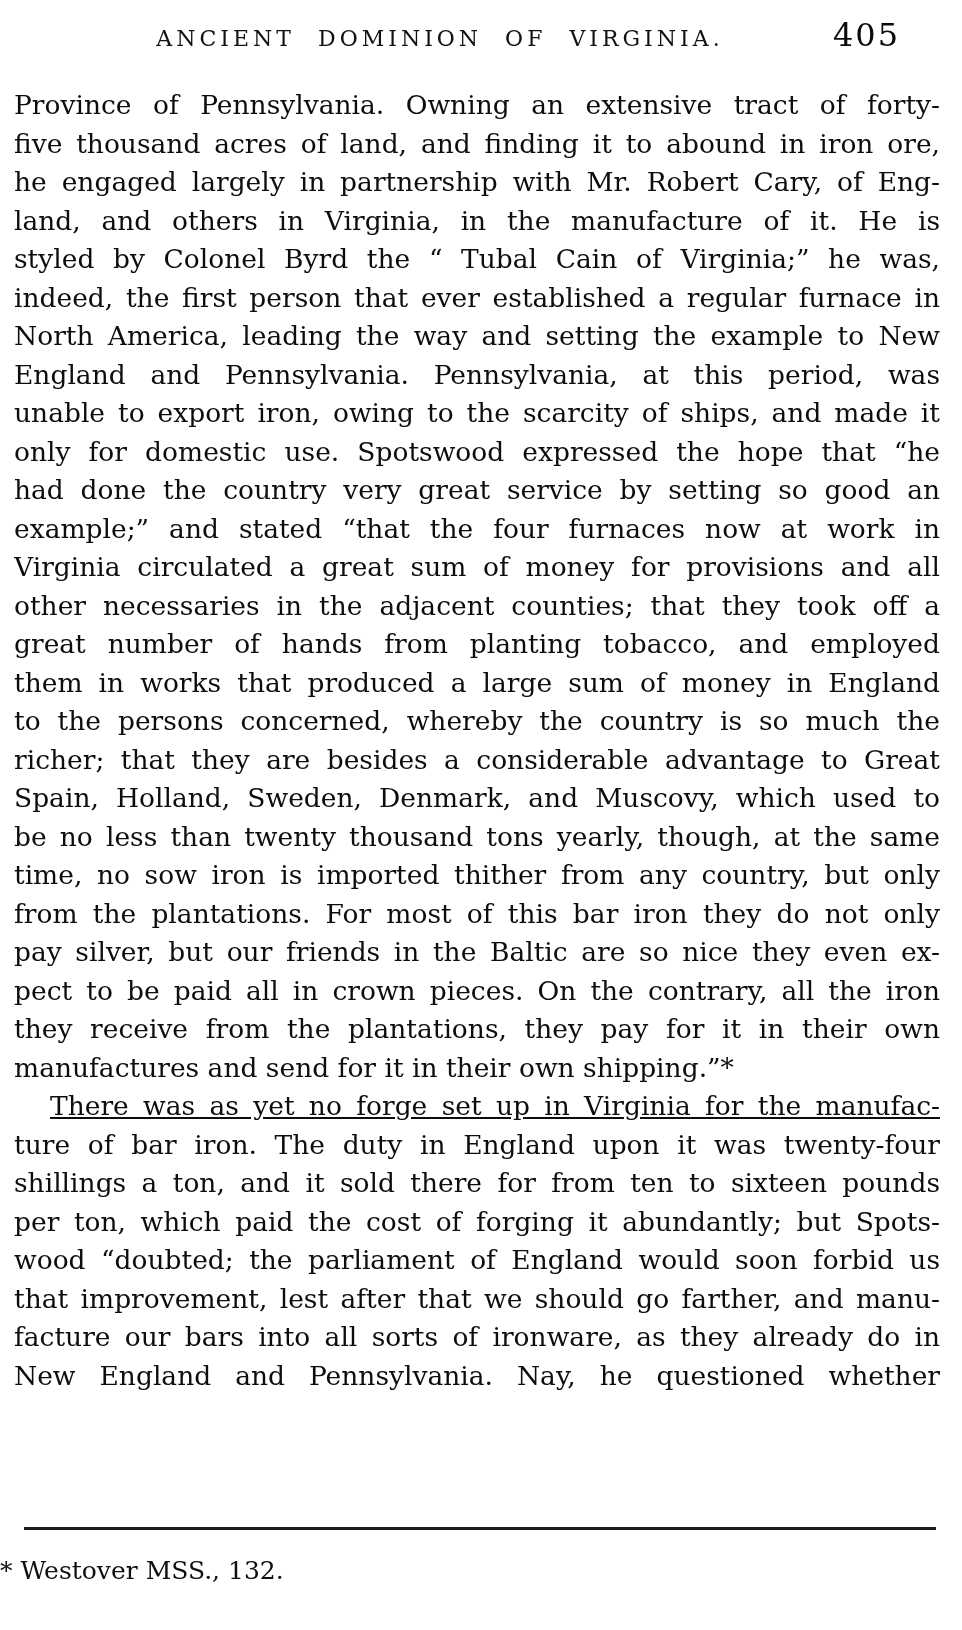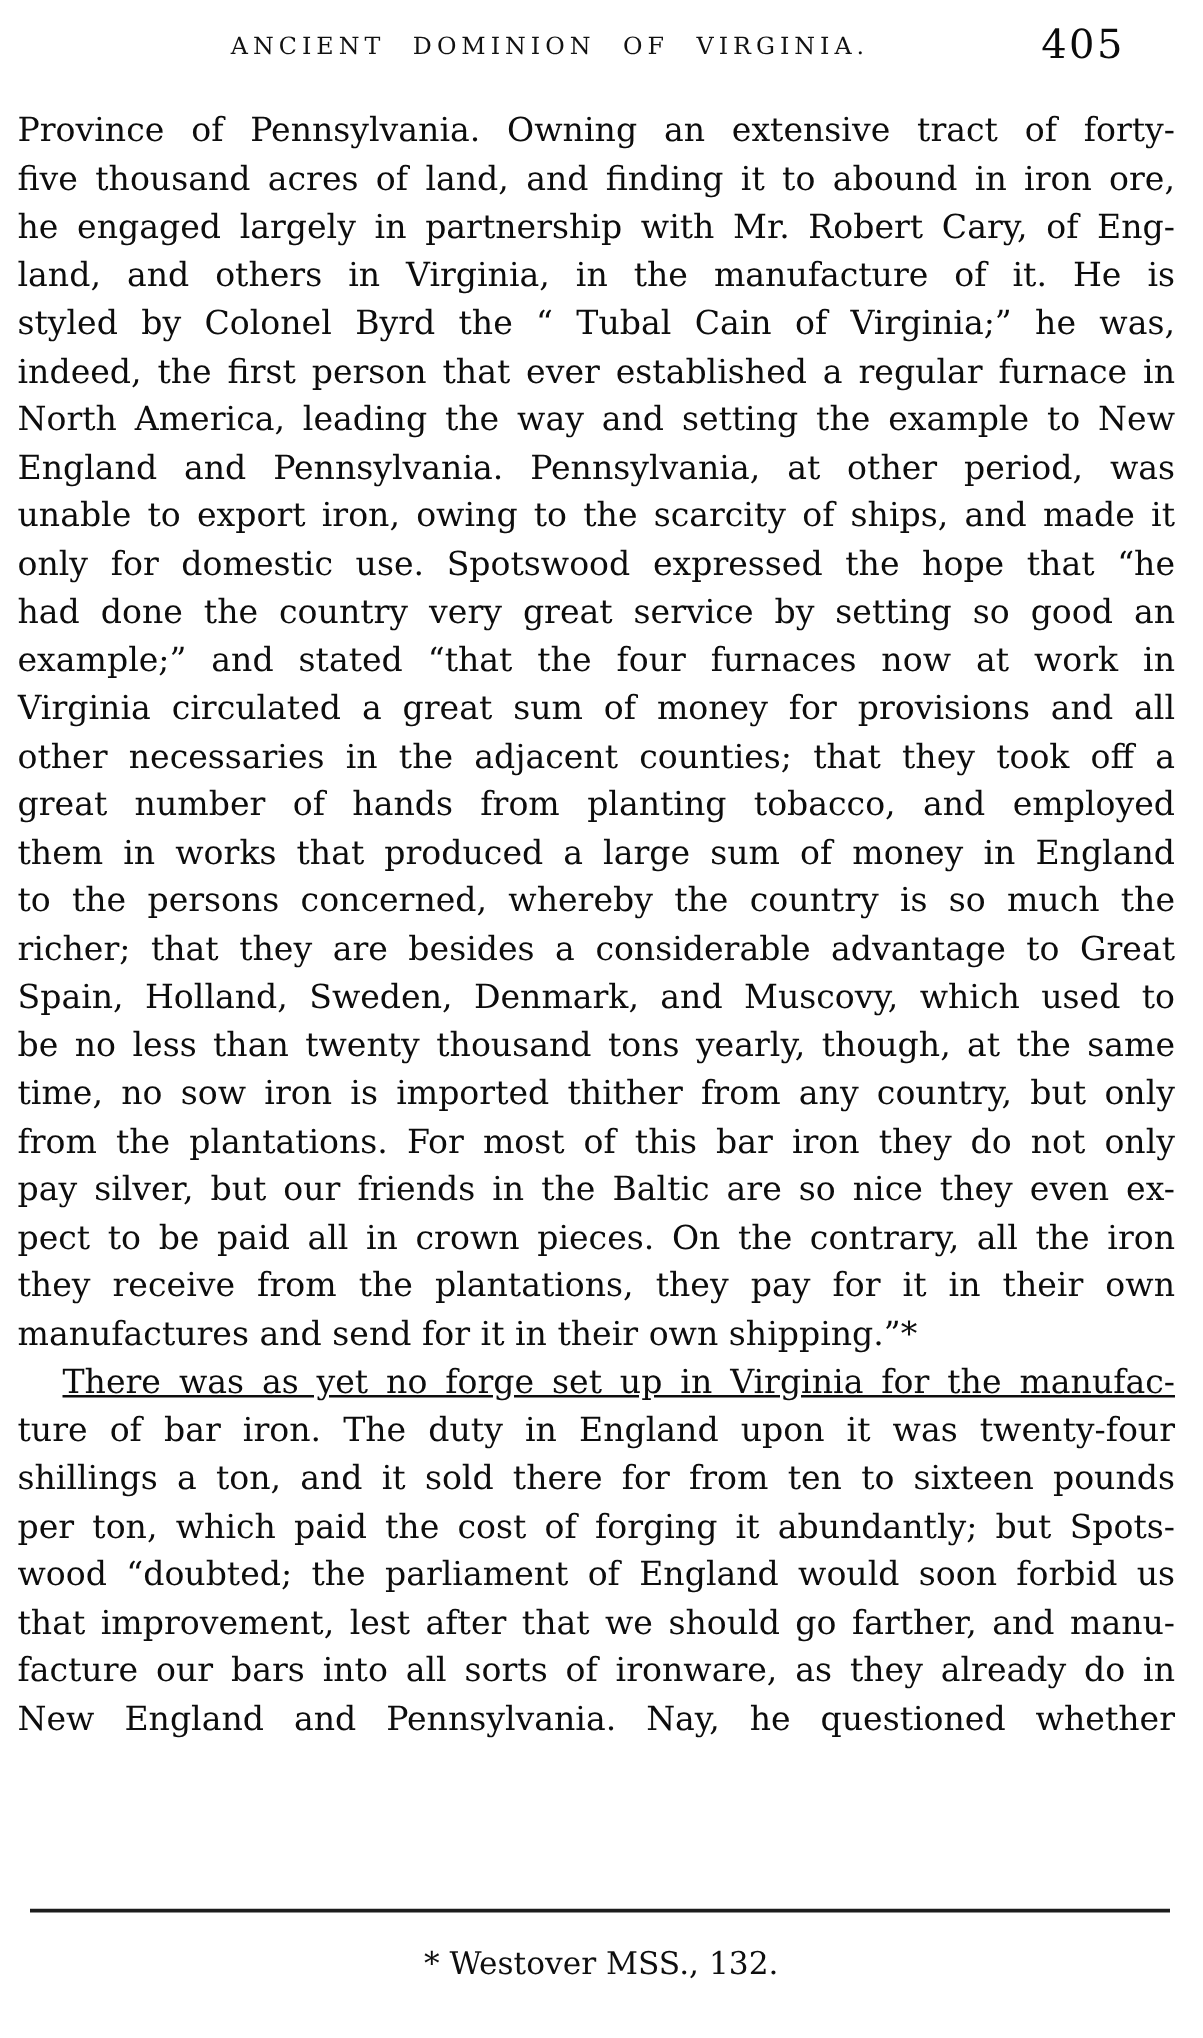--- a/index.html
+++ b/index.html
@@ -15,7 +15,7 @@
     position: absolute;
     top: 26px; left: 0; width: 880px;
     text-align: center;
-    font-size: 19px;
+    font-size: 22px;
     letter-spacing: 4px;
     word-spacing: 12px;
     color: #121212;

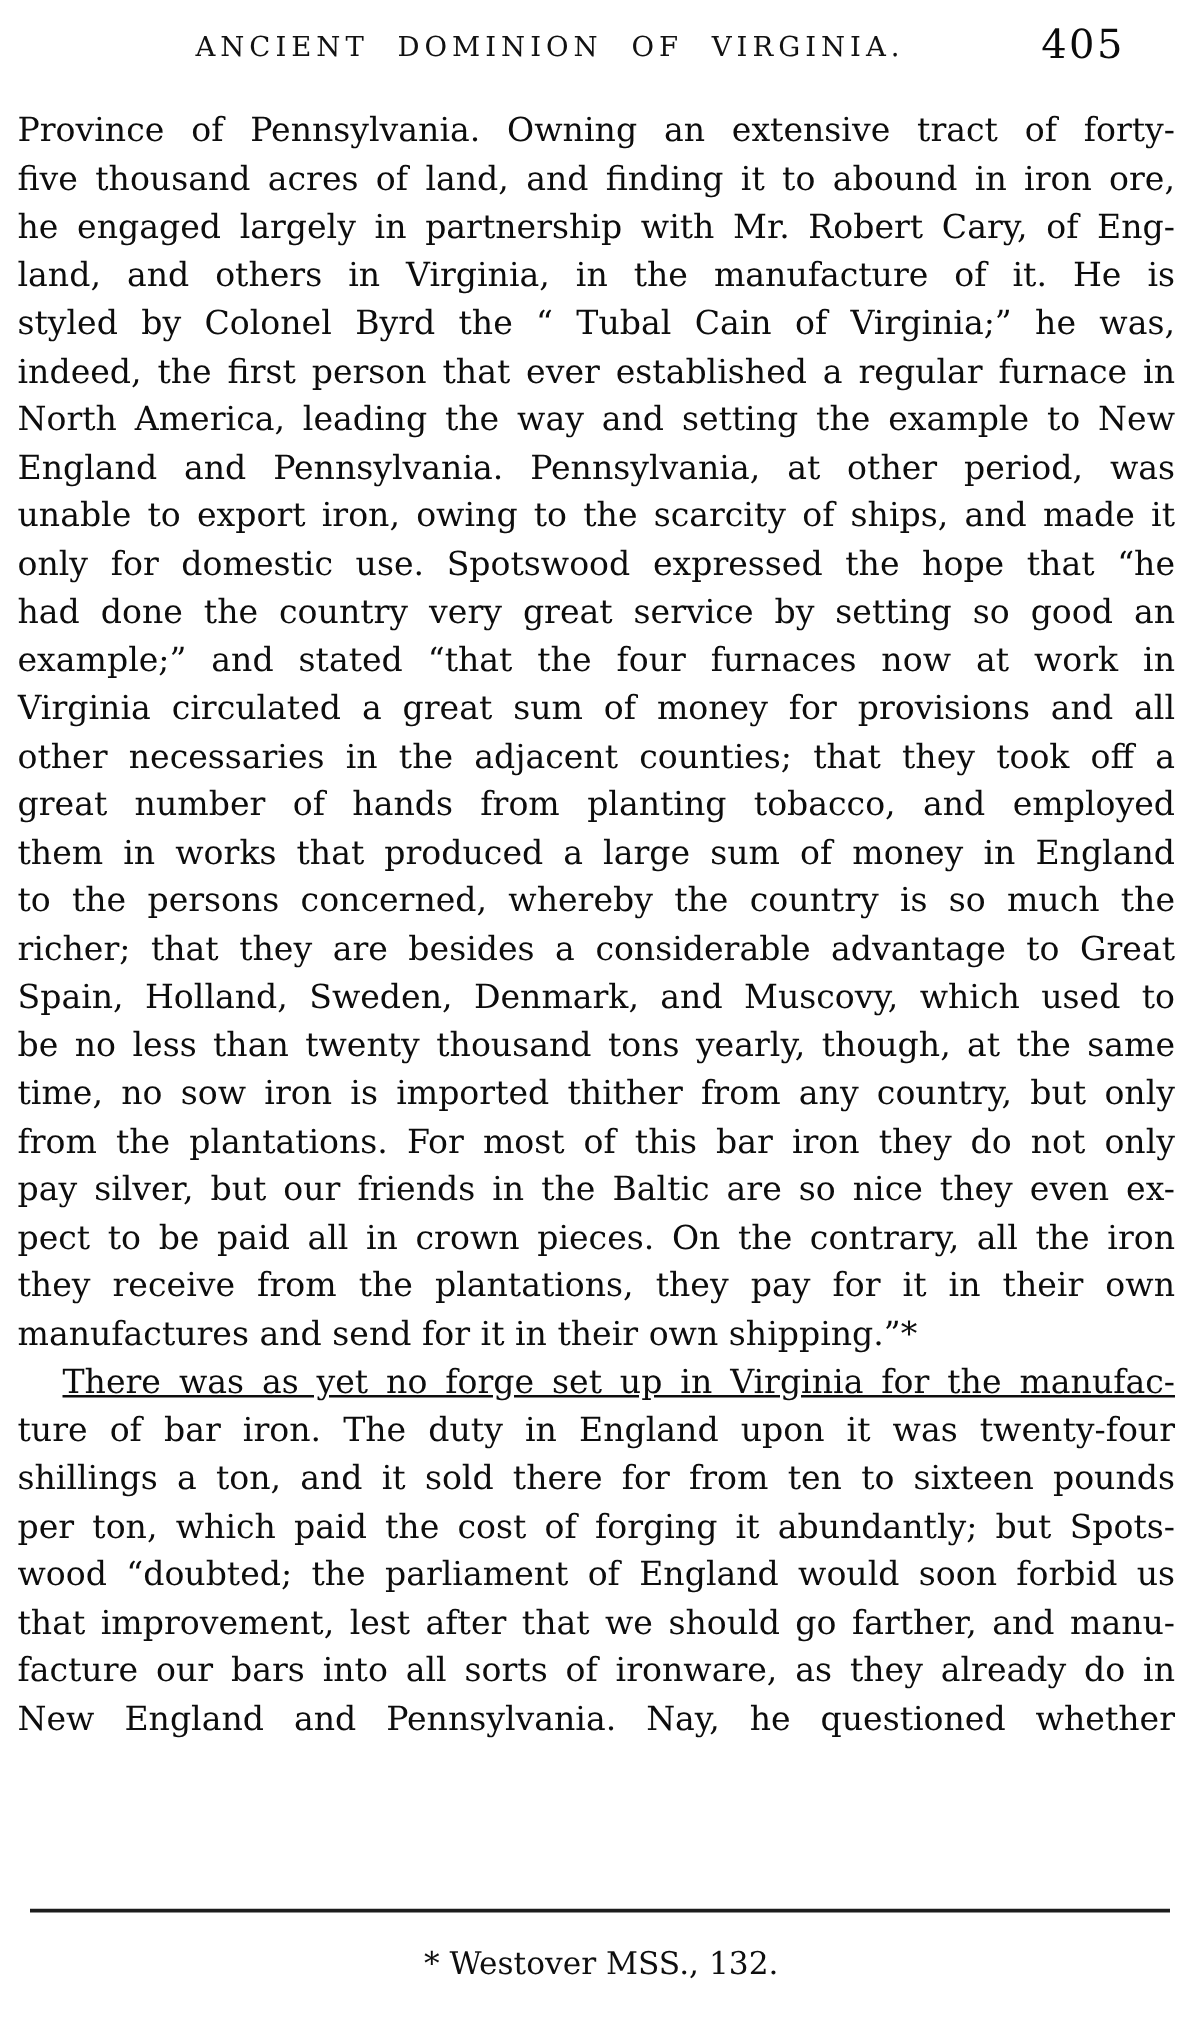--- a/index.html
+++ b/index.html
@@ -77,7 +77,7 @@
     <div class="line">styled by Colonel Byrd the “ Tubal Cain of Virginia;” he was,</div>
     <div class="line">indeed, the first person that ever established a regular furnace in</div>
     <div class="line">North America, leading the way and setting the example to New</div>
-    <div class="line">England and Pennsylvania.  Pennsylvania, at other period, was</div>
+    <div class="line">England and Pennsylvania.  Pennsylvania, at this period, was</div>
     <div class="line">unable to export iron, owing to the scarcity of ships, and made it</div>
     <div class="line">only for domestic use.  Spotswood expressed the hope that “he</div>
     <div class="line">had done the country very great service by setting so good an</div>

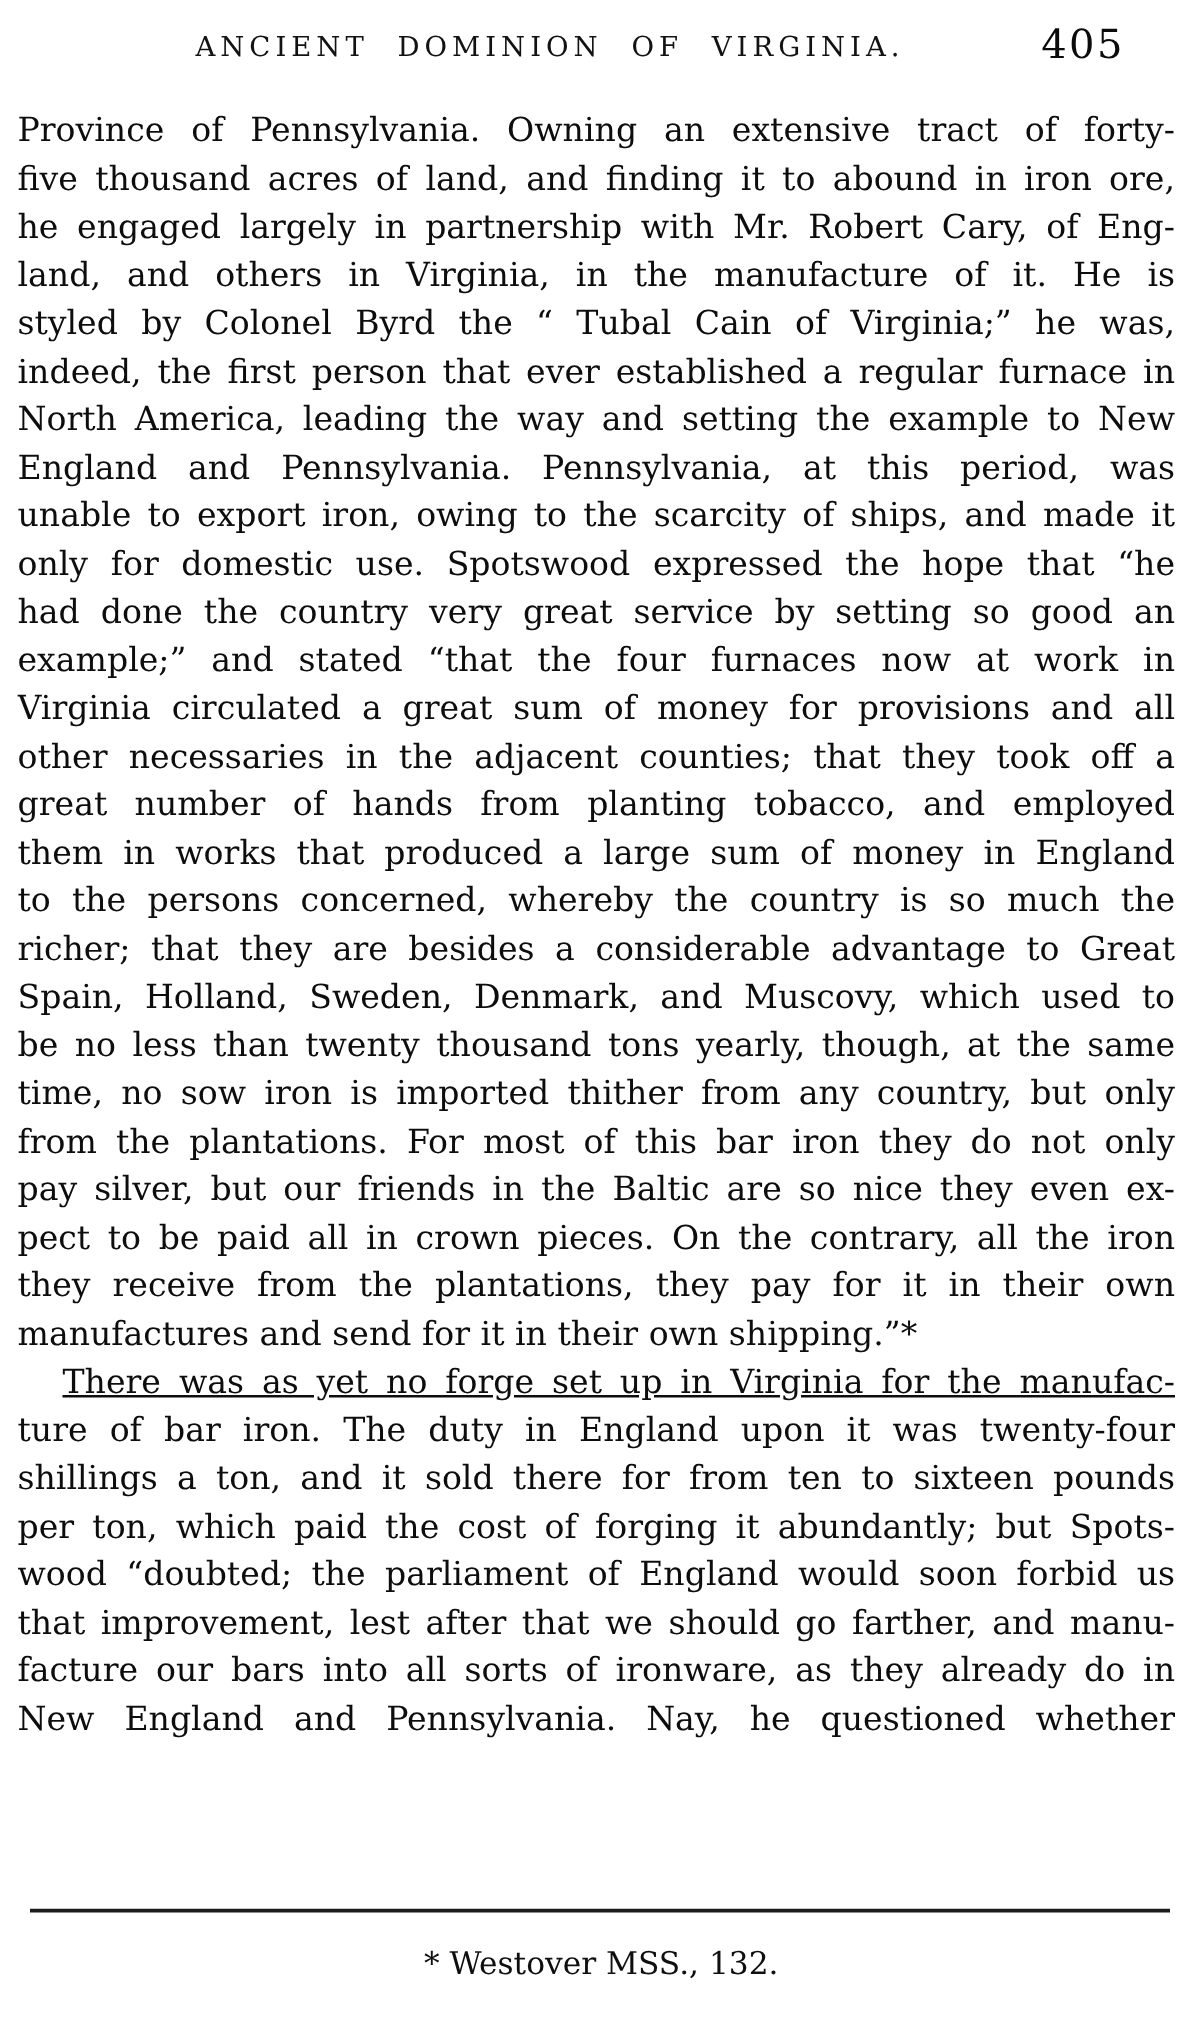--- a/index.html
+++ b/index.html
@@ -57,7 +57,7 @@
   .footnote {
     position: absolute;
     top: 1556px; left: 0; width: 100%;
-    text-align: center;
+    text-align: left;
     font-size: 25px;
     color: #0f0f0f;
   }

